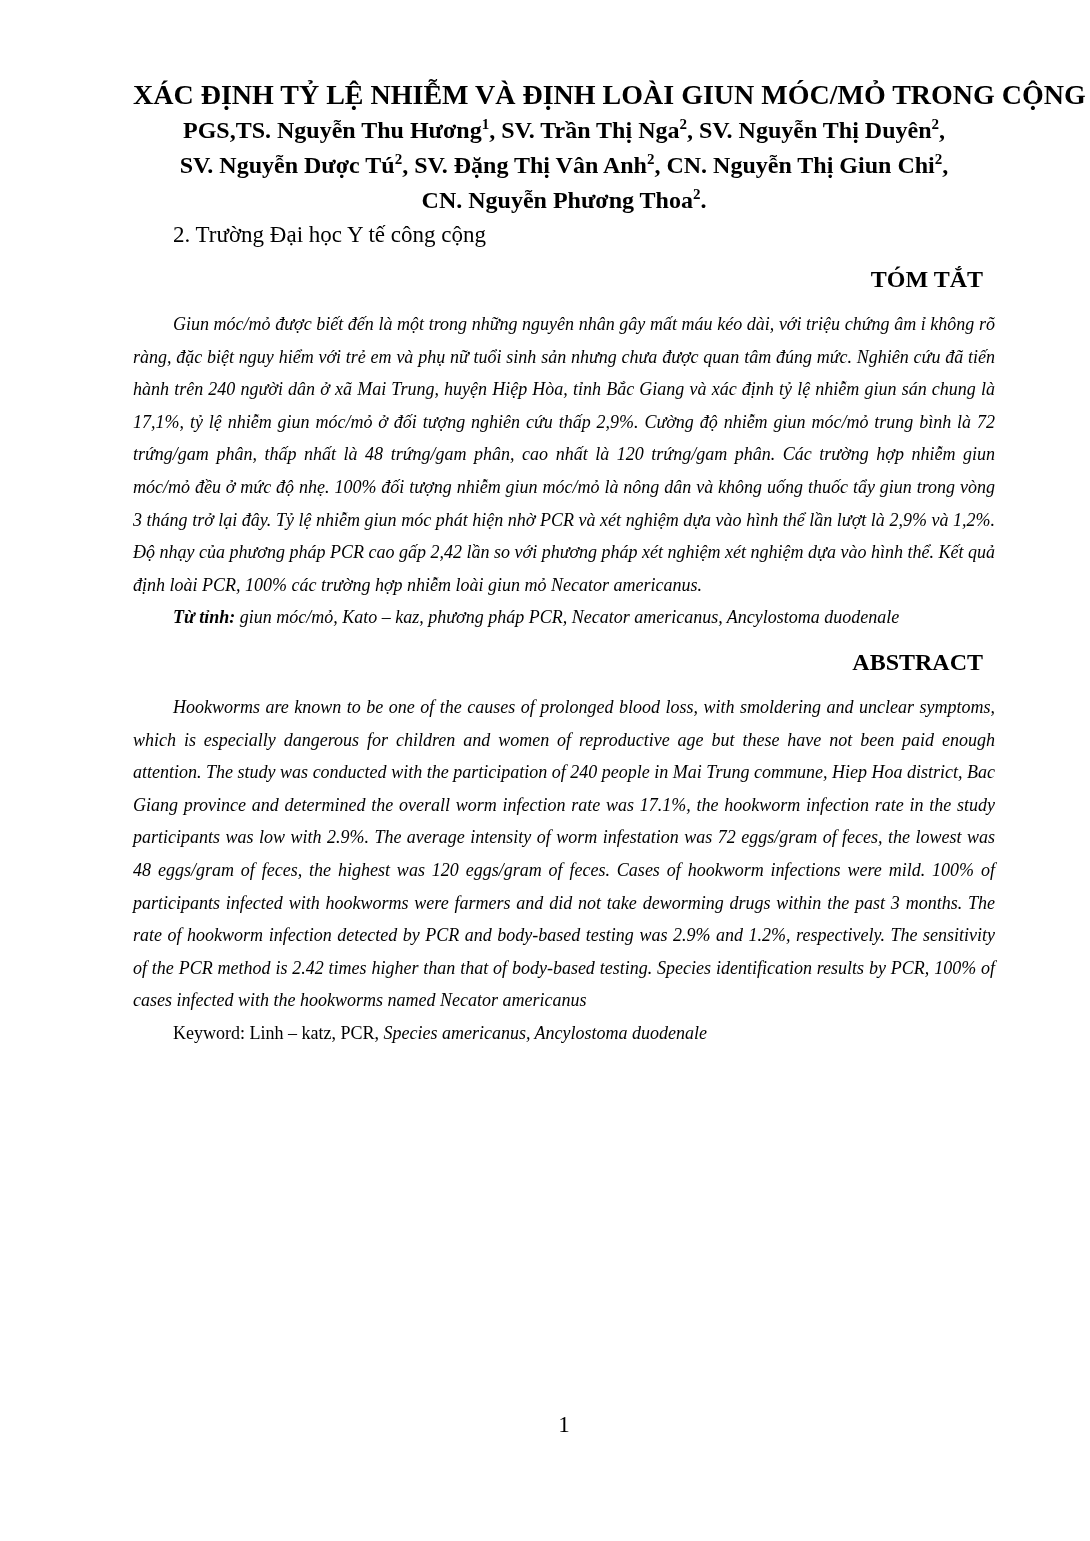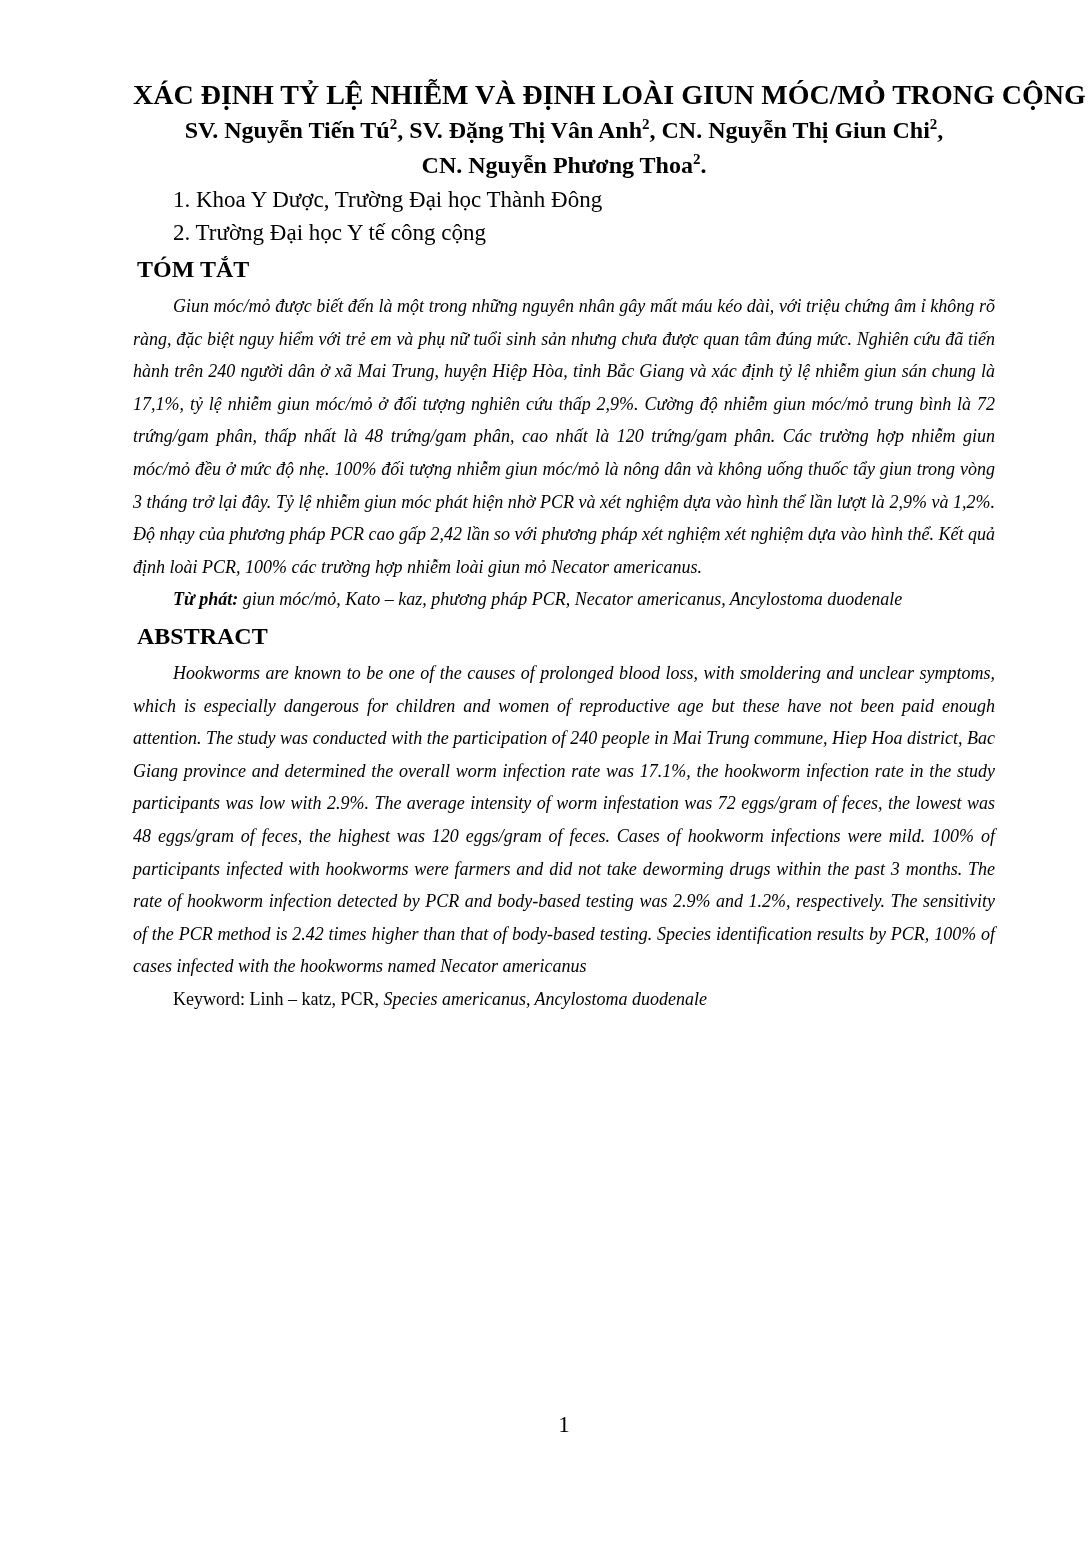--- a/index.html
+++ b/index.html
@@ -80,6 +80,7 @@
   </div>
 
   <div>
+    <div class="authors-line"><span>PGS,TS. Nguyễn Thu Hương</span><sup>1</sup><span>, SV. Trần Thị Nga</span><sup>2</sup><span>, SV. Nguyễn Thị Duyên</span><sup>2</sup><span>,</span></div>
     <div class="authors-line"><span>SV. Nguyễn Tiến Tú</span><sup>2</sup><span>, SV. Đặng Thị Vân Anh</span><sup>2</sup><span>, CN. Nguyễn Thị Giun Chi</span><sup>2</sup><span>,</span></div>
     <div class="authors-line"><span>CN. Nguyễn Phương Thoa</span><sup>2</sup><span>.</span></div>
   </div>

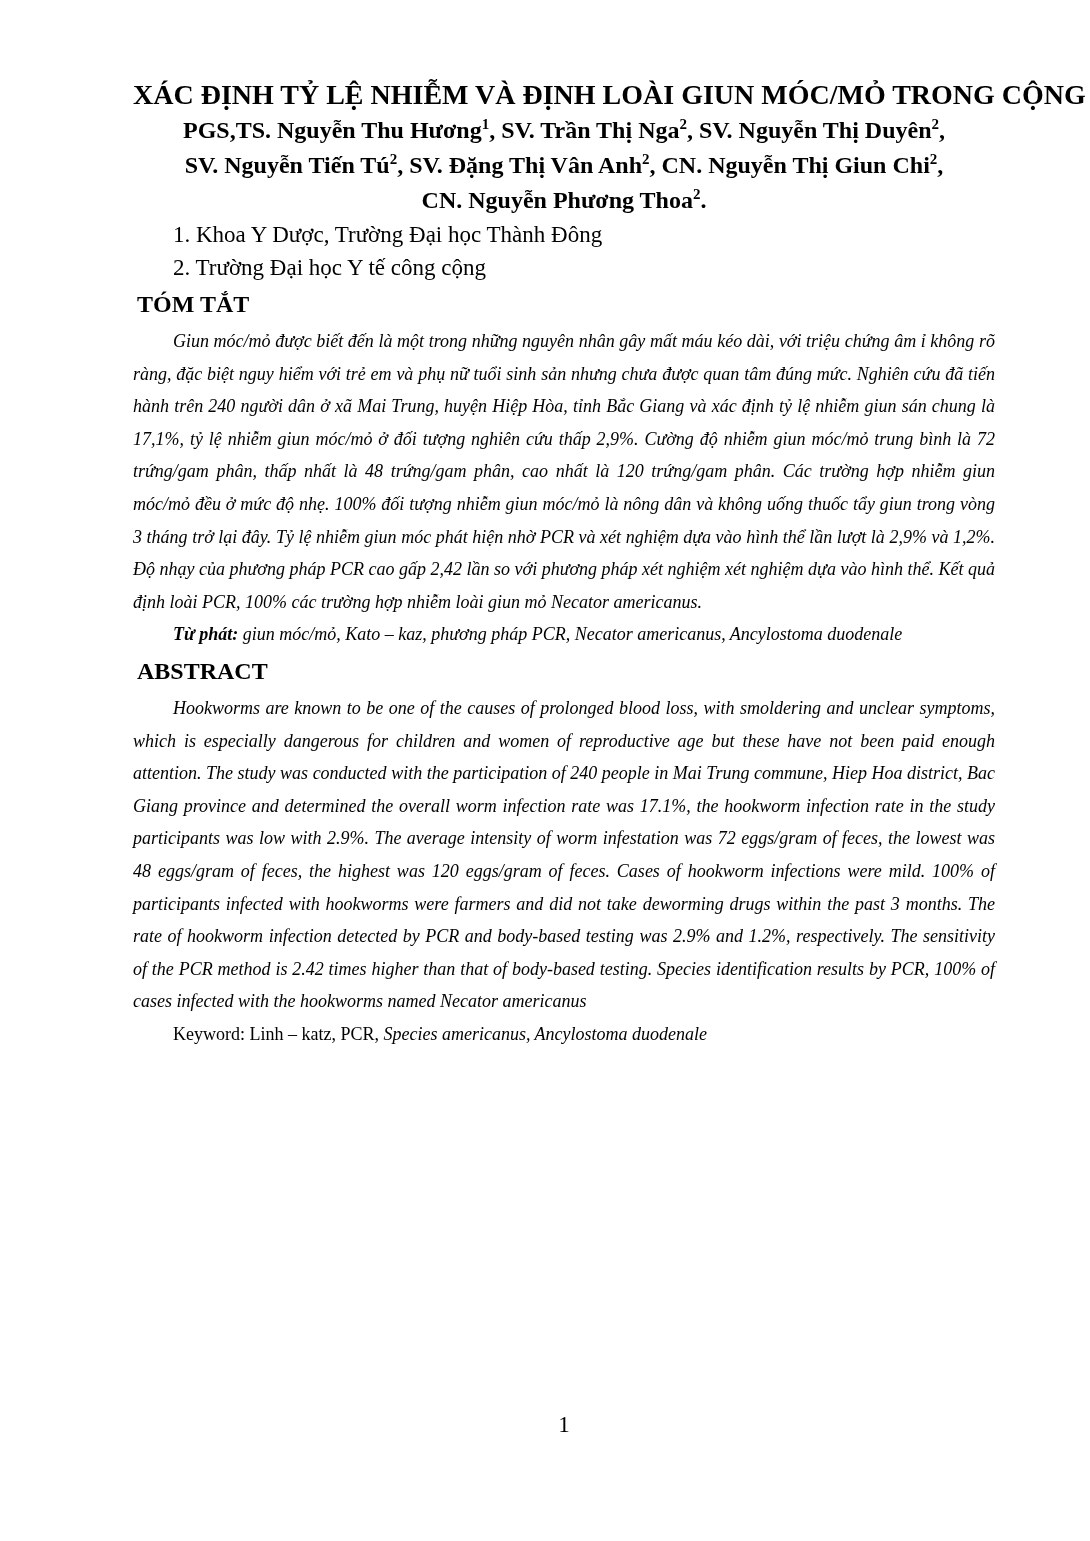--- a/index.html
+++ b/index.html
@@ -81,7 +81,7 @@
 
   <div>
     <div class="authors-line"><span>PGS,TS. Nguyễn Thu Hương</span><sup>1</sup><span>, SV. Trần Thị Nga</span><sup>2</sup><span>, SV. Nguyễn Thị Duyên</span><sup>2</sup><span>,</span></div>
-    <div class="authors-line"><span>SV. Nguyễn Tiến Tú</span><sup>2</sup><span>, SV. Đặng Thị Vân Anh</span><sup>2</sup><span>, CN. Nguyễn Thị Giun Chi</span><sup>2</sup><span>,</span></div>
+    <div class="authors-line"><span>SV. Nguyễn Dược Tú</span><sup>2</sup><span>, SV. Đặng Thị Vân Anh</span><sup>2</sup><span>, CN. Nguyễn Thị Giun Chi</span><sup>2</sup><span>,</span></div>
     <div class="authors-line"><span>CN. Nguyễn Phương Thoa</span><sup>2</sup><span>.</span></div>
   </div>
 

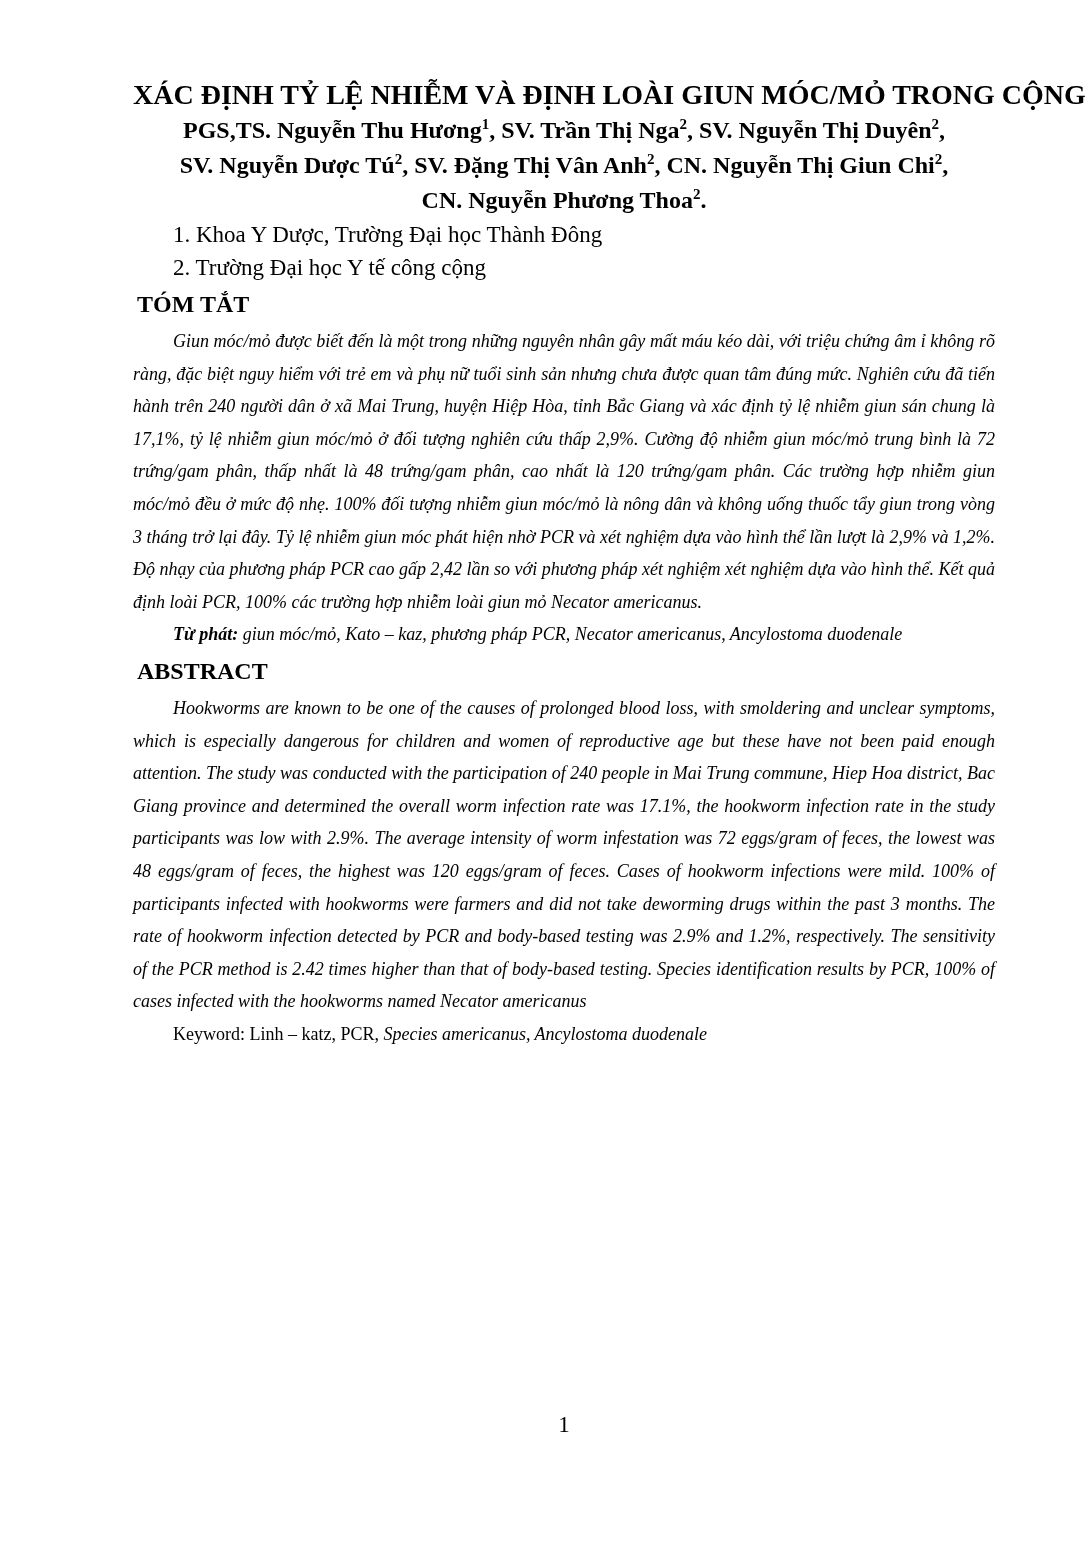--- a/index.html
+++ b/index.html
@@ -86,7 +86,6 @@
   </div>
 
   <div>
-    <div class="affiliation">1. Khoa Y Dược, Trường Đại học Thành Đông</div>
     <div class="affiliation">2. Trường Đại học Y tế công cộng</div>
   </div>
 

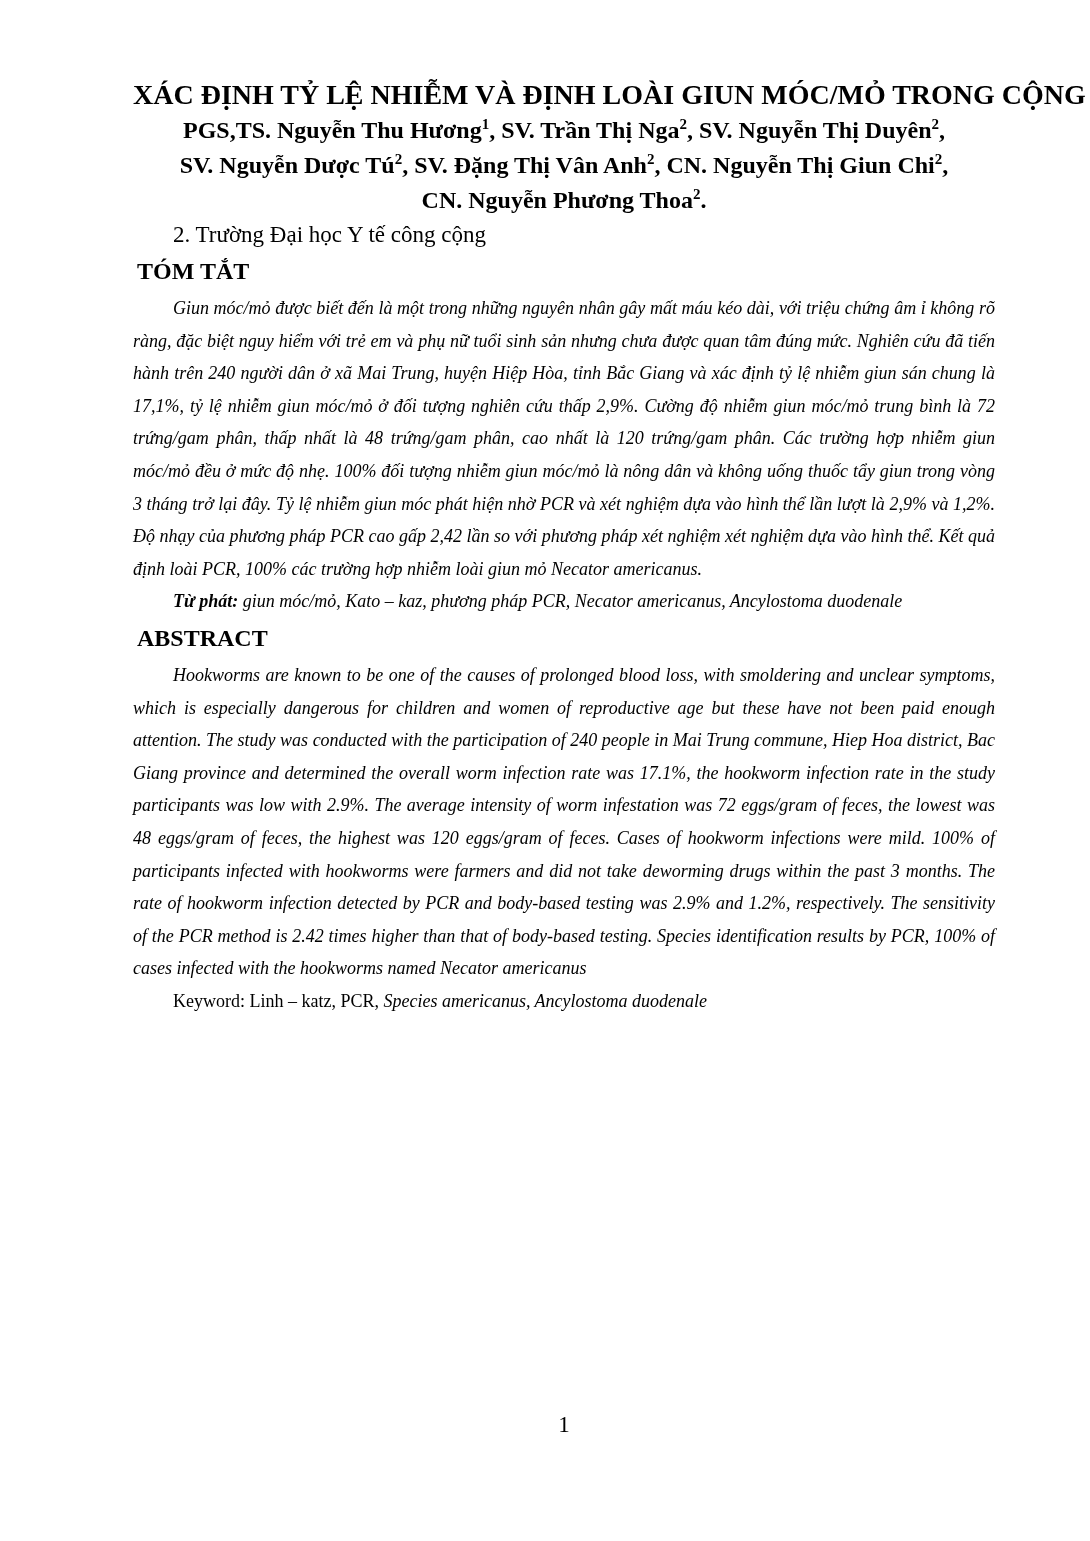--- a/index.html
+++ b/index.html
@@ -48,7 +48,8 @@
     font-size: 24px;
     font-weight: bold;
     line-height: 33px;
-    margin: 4px;
+    margin: 12px;
+    text-align: right;
   }
   .para {
     font-size: 18px;

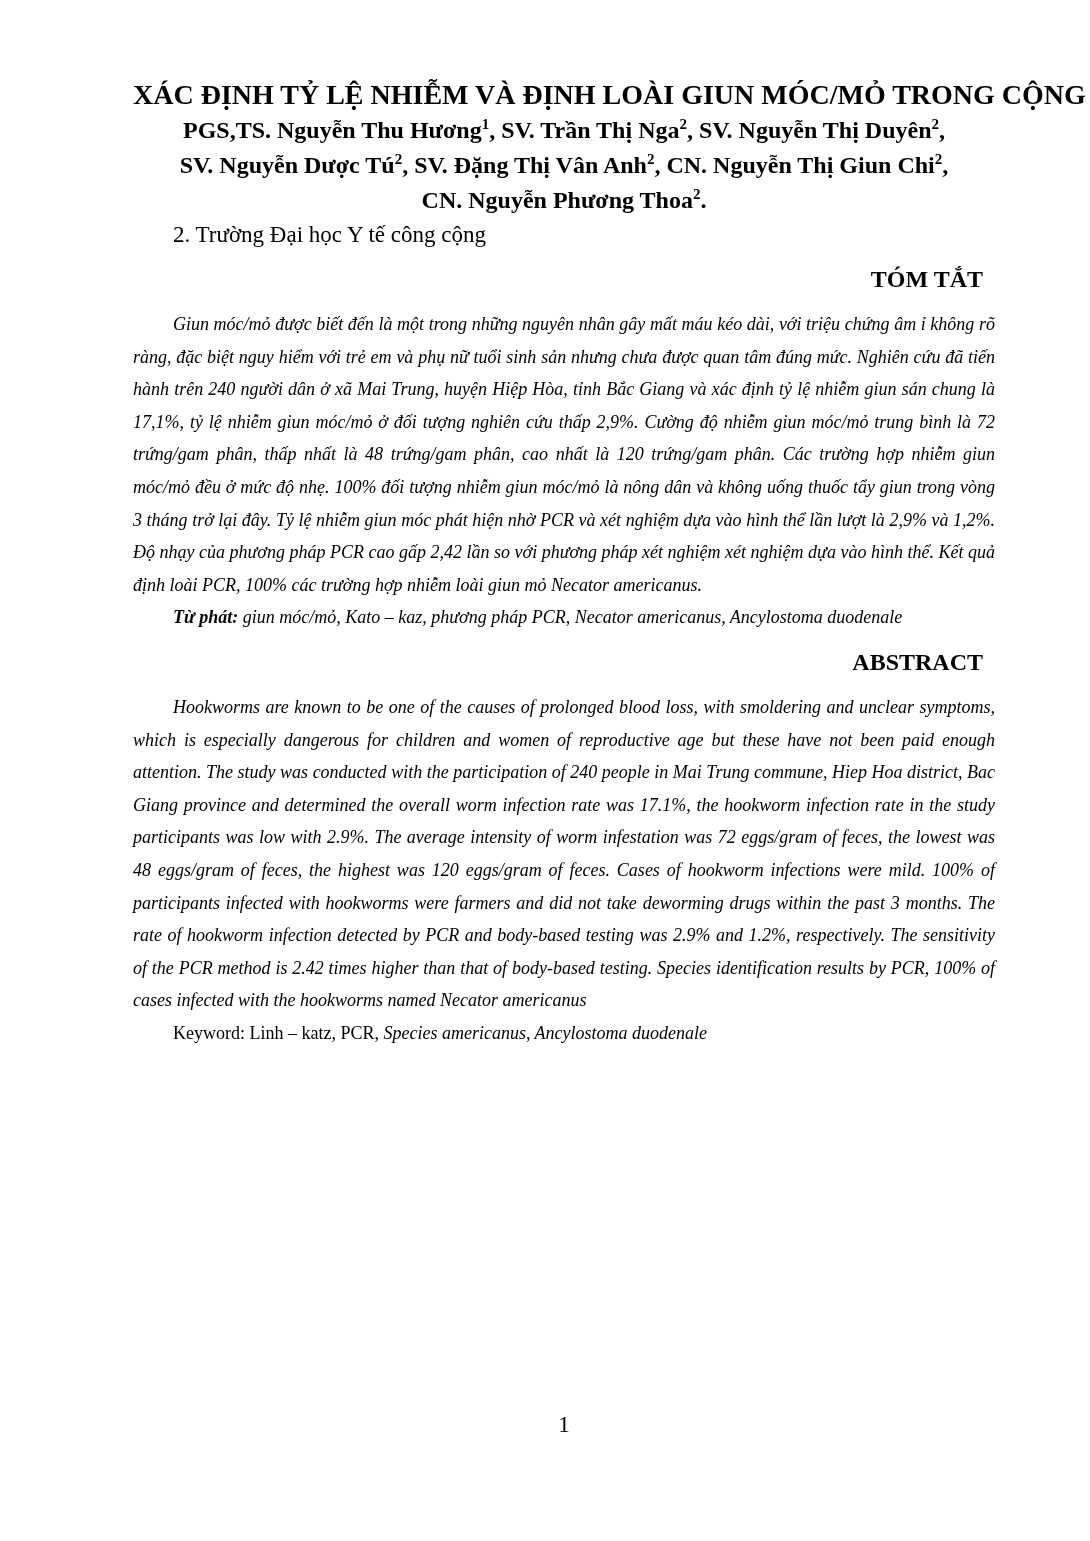--- a/index.html
+++ b/index.html
@@ -94,7 +94,7 @@
 
   <p class="para italic">Giun móc/mỏ được biết đến là một trong những nguyên nhân gây mất máu kéo dài, với triệu chứng âm ỉ không rõ ràng, đặc biệt nguy hiểm với trẻ em và phụ nữ tuổi sinh sản nhưng chưa được quan tâm đúng mức. Nghiên cứu đã tiến hành trên 240 người dân ở xã Mai Trung, huyện Hiệp Hòa, tỉnh Bắc Giang và xác định tỷ lệ nhiễm giun sán chung là 17,1%, tỷ lệ nhiễm giun móc/mỏ ở đối tượng nghiên cứu thấp 2,9%. Cường độ nhiễm giun móc/mỏ trung bình là 72 trứng/gam phân, thấp nhất là 48 trứng/gam phân, cao nhất là 120 trứng/gam phân. Các trường hợp nhiễm giun móc/mỏ đều ở mức độ nhẹ. 100% đối tượng nhiễm giun móc/mỏ là nông dân và không uống thuốc tẩy giun trong vòng 3 tháng trở lại đây. Tỷ lệ nhiễm giun móc phát hiện nhờ PCR và xét nghiệm dựa vào hình thể lần lượt là 2,9% và 1,2%. Độ nhạy của phương pháp PCR cao gấp 2,42 lần so với phương pháp xét nghiệm xét nghiệm dựa vào hình thể. Kết quả định loài PCR, 100% các trường hợp nhiễm loài giun mỏ Necator americanus.</p>
 
-  <p class="para"><span class="bold-italic">Từ phát:</span><span class="italic"> giun móc/mỏ, Kato – kaz, phương pháp PCR, Necator americanus, Ancylostoma duodenale</span></p>
+  <p class="para"><span class="bold-italic">Từ tỉnh:</span><span class="italic"> giun móc/mỏ, Kato – kaz, phương pháp PCR, Necator americanus, Ancylostoma duodenale</span></p>
 
   <h2 class="section-heading">ABSTRACT</h2>
 

